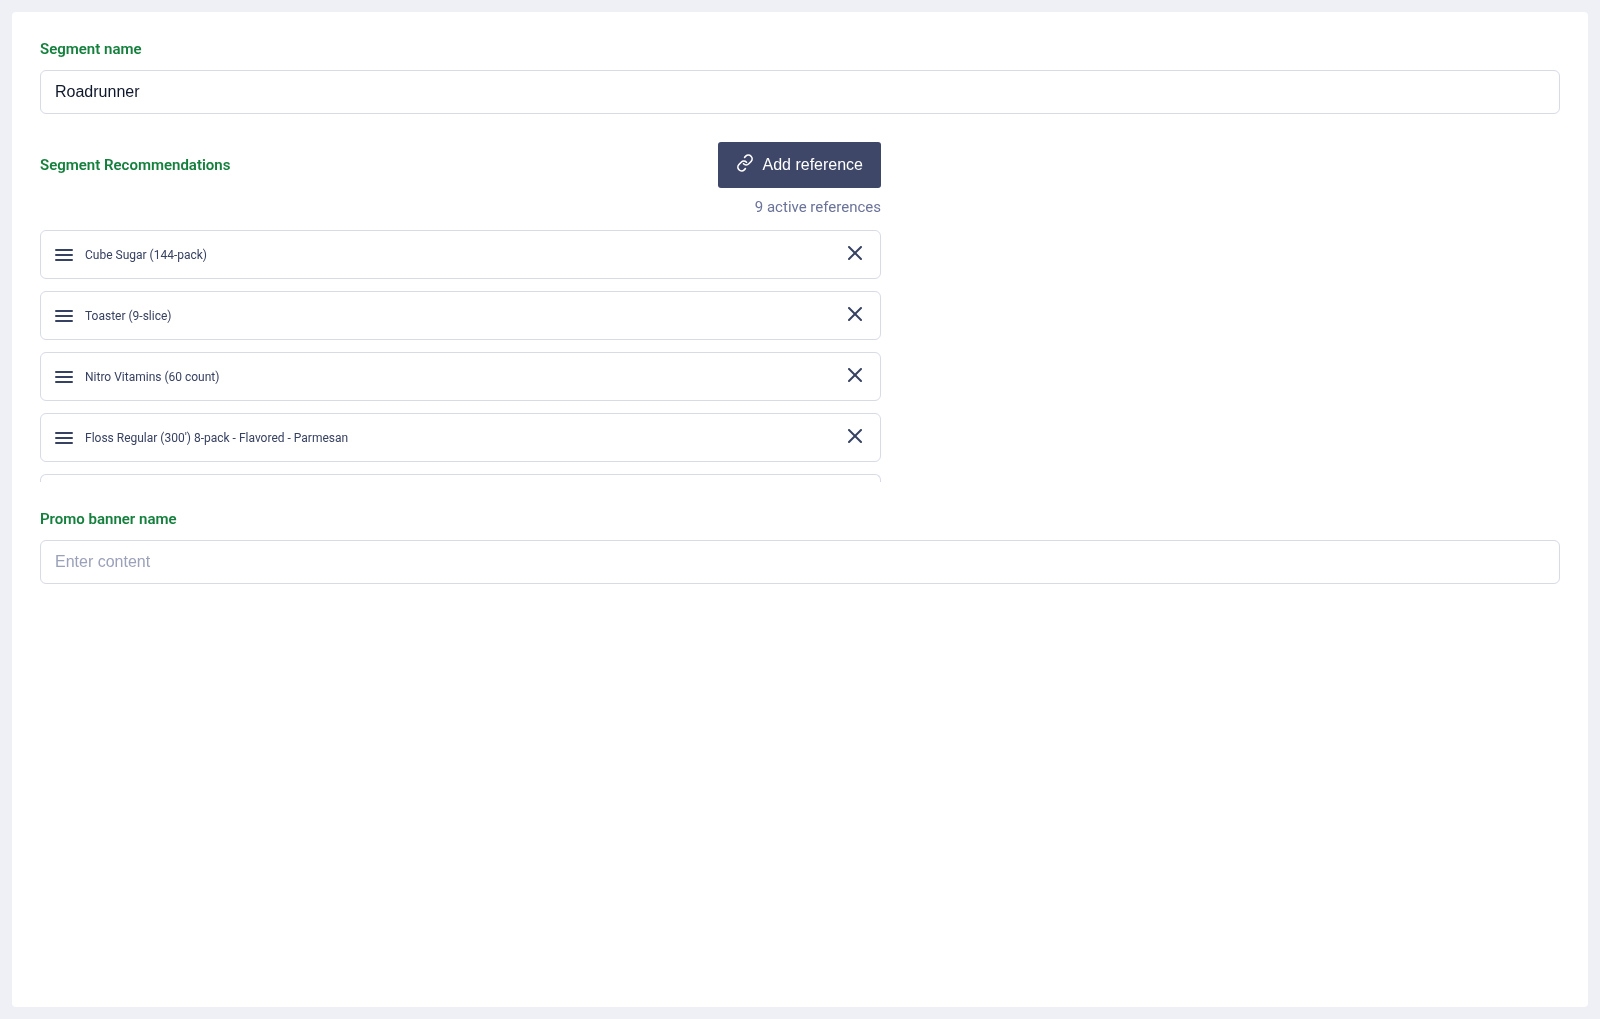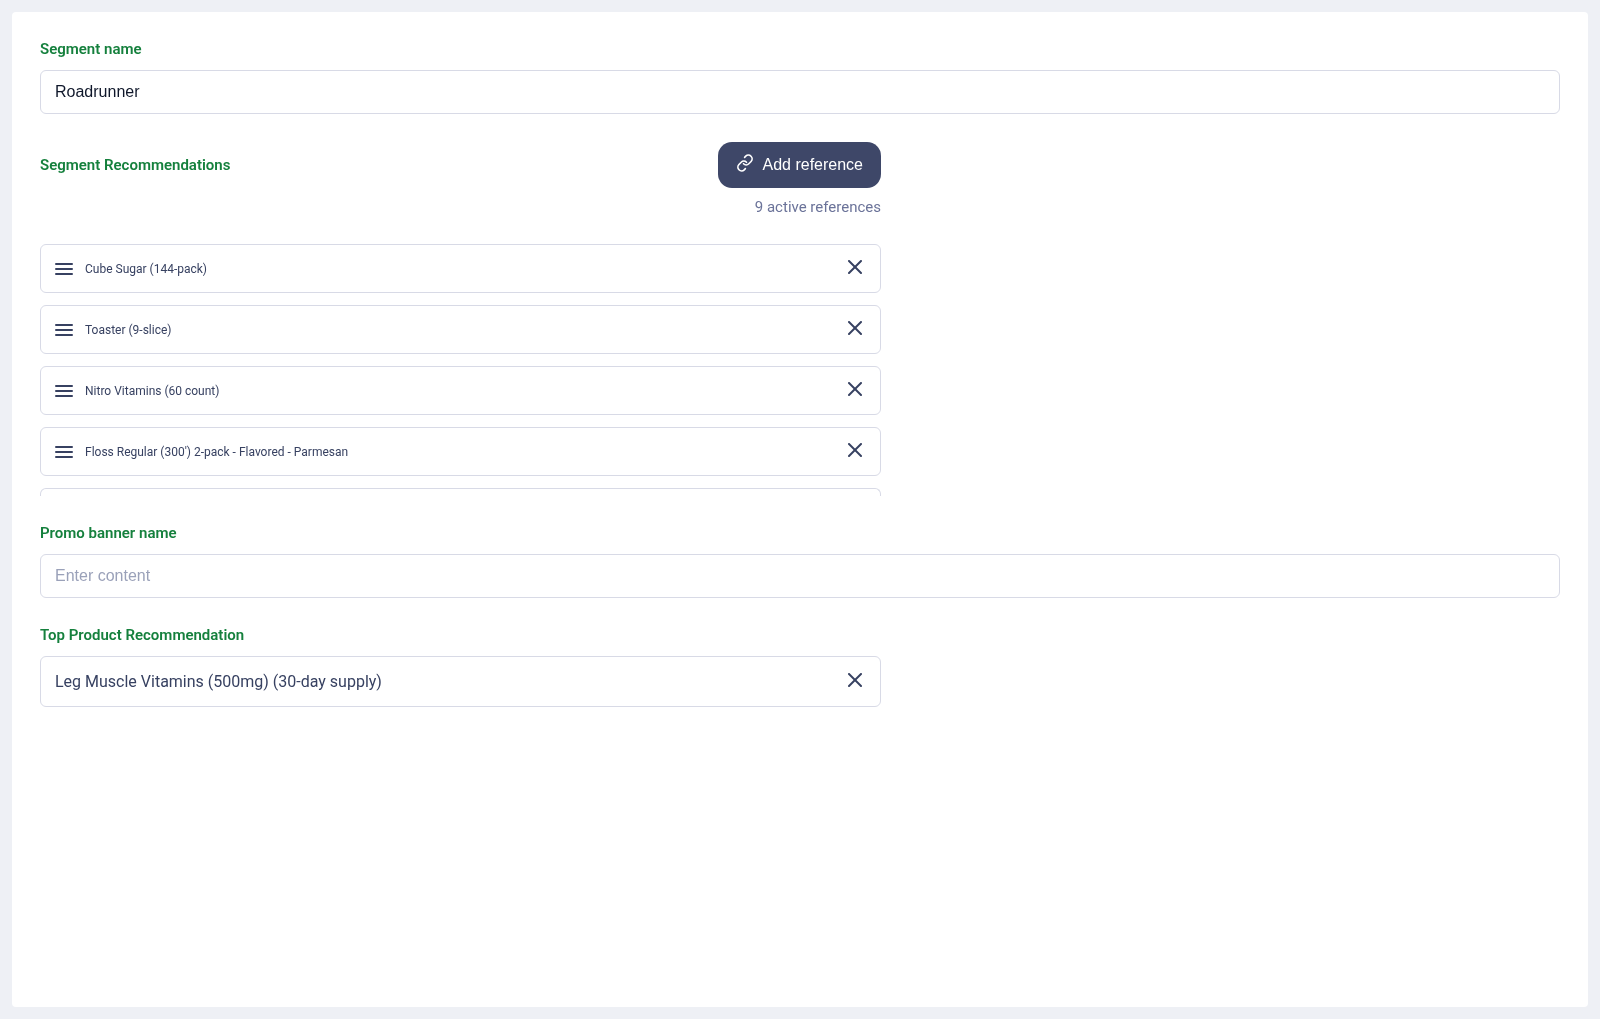--- a/index.html
+++ b/index.html
@@ -63,7 +63,7 @@
       padding: 12px 18px;
       font-size: 16px;
       font-weight: 500;
-      border-radius: 14px;
+      border-radius: 3px;
       cursor: pointer;
     }
     .add-button svg {

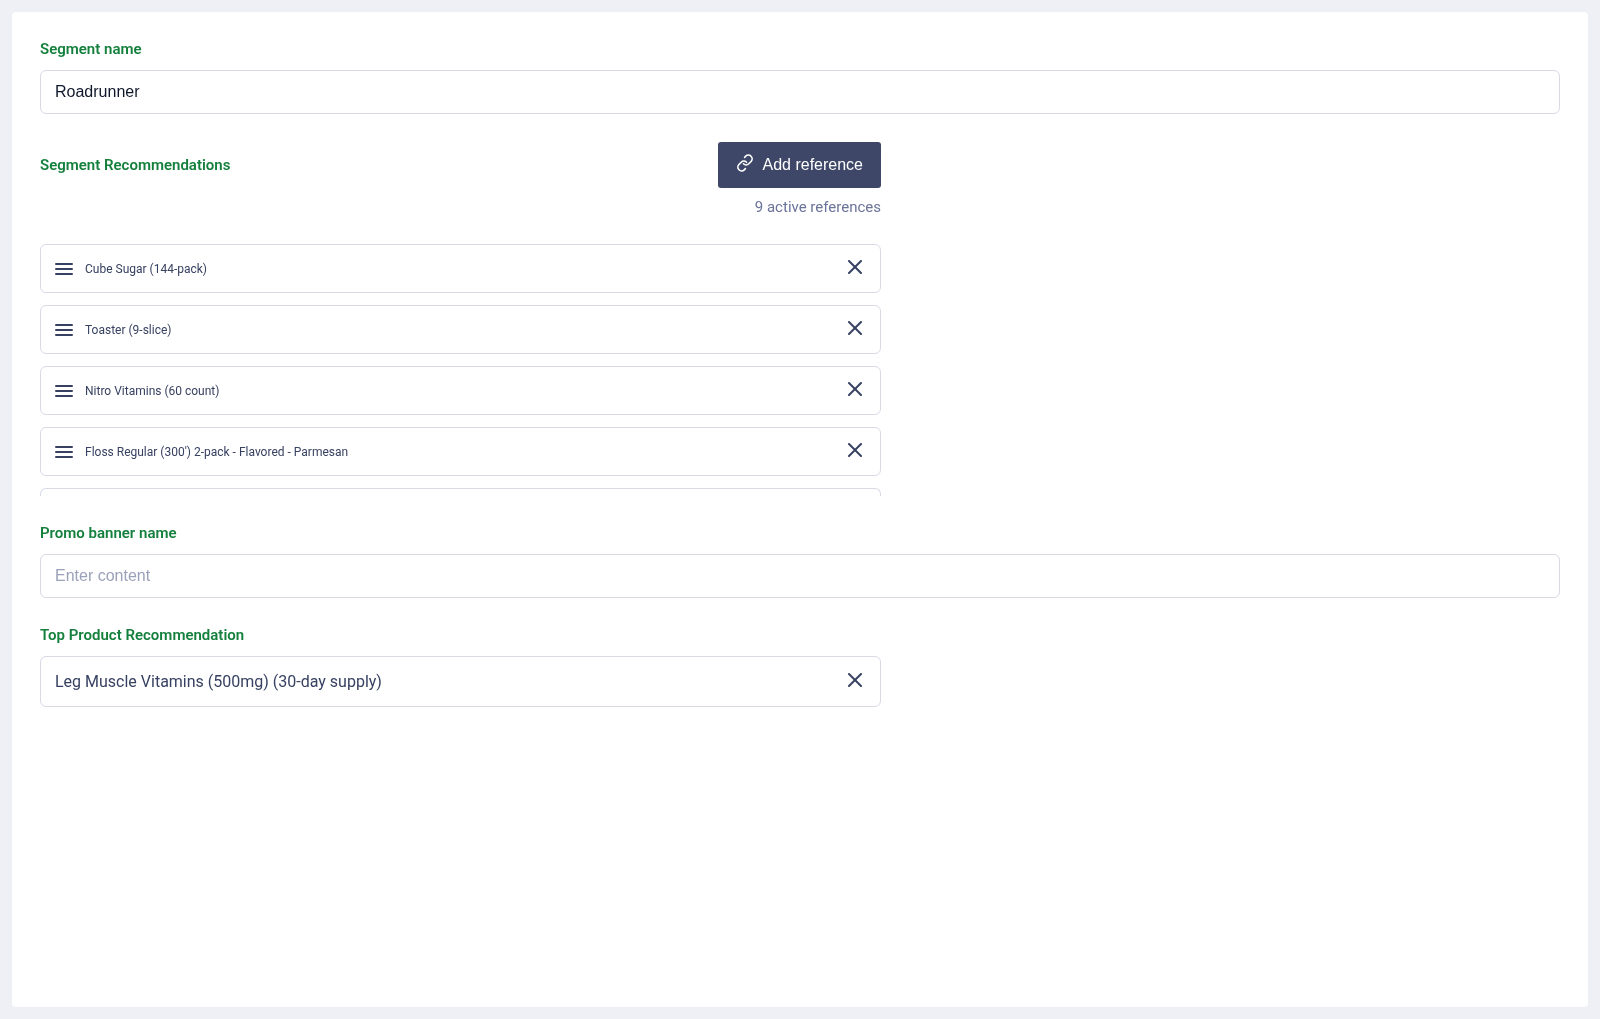--- a/index.html
+++ b/index.html
@@ -76,7 +76,7 @@
       text-align: right;
       font-size: 15px;
       color: #6b7399;
-      margin-bottom: 28px;
+      margin-bottom: 14px;
     }
     .reference-list {
       width: 841px;

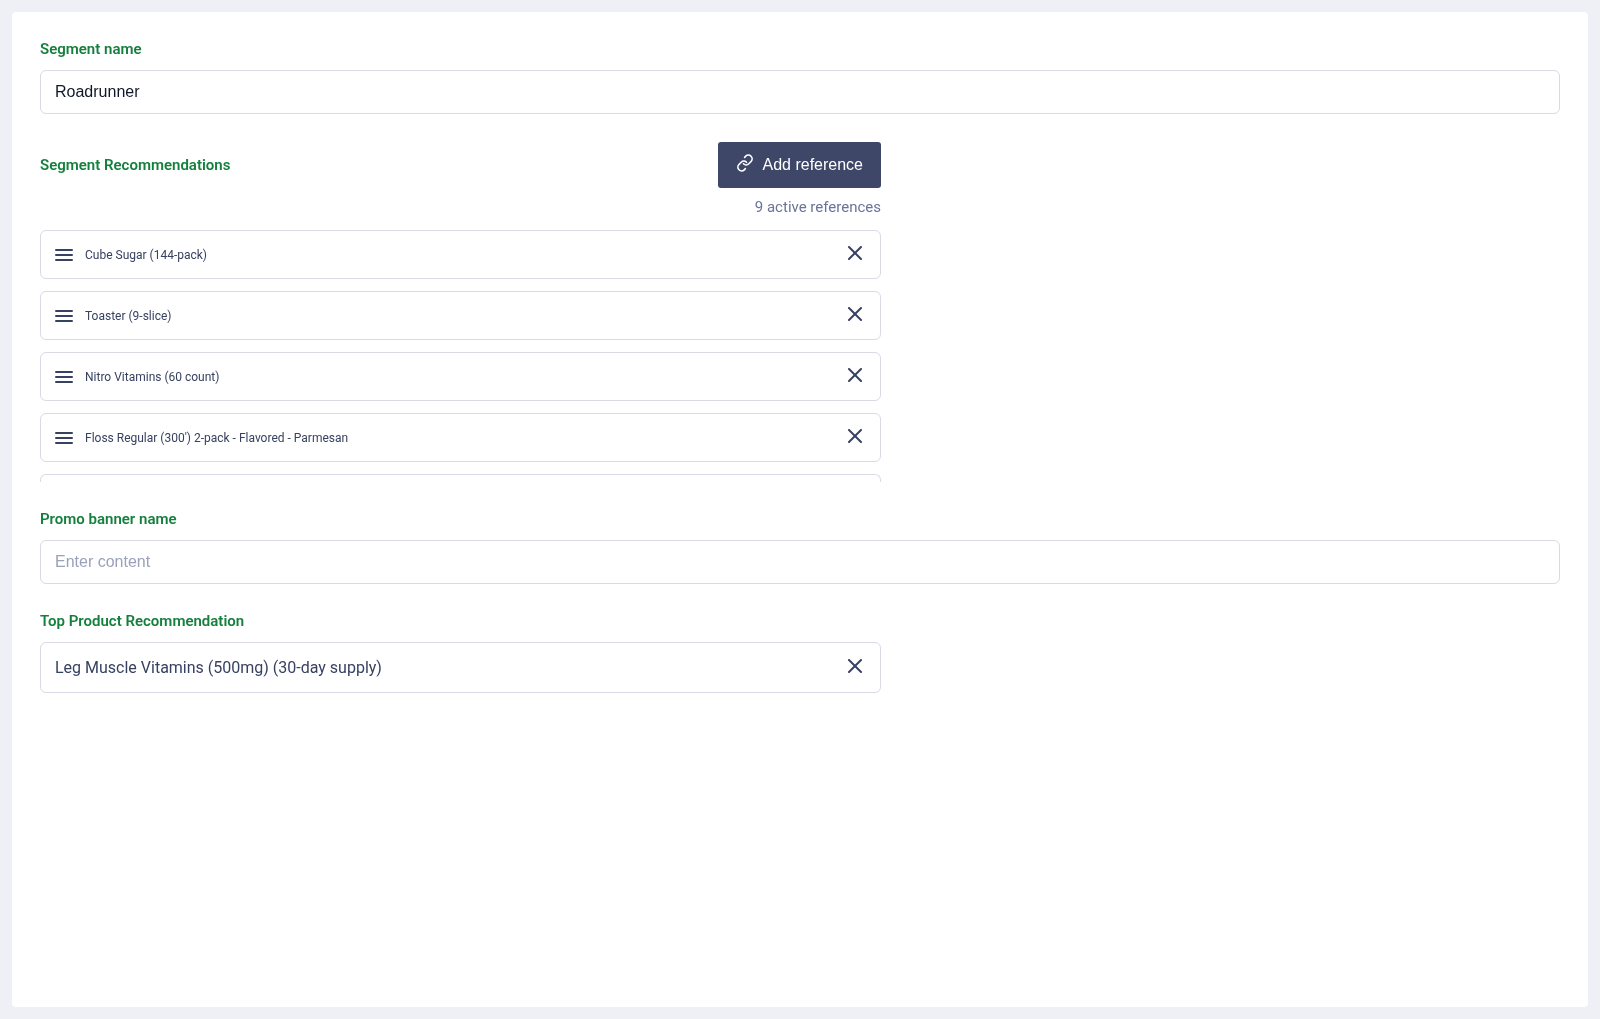--- a/index.html
+++ b/index.html
@@ -241,7 +241,7 @@
               <line x1="1" y1="12" x2="17" y2="12"></line>
           </svg>
         </span>
-        <span class="reference-title">Floss Regular (300') 2-pack - Flavored - Parmesan</span>
+        <span class="reference-title">Floss Regular (300') 8-pack - Flavored - Parmesan</span>
         <button class="remove-btn">
           <span>
             <svg viewBox="0 0 14 14" fill="none" stroke="currentColor" stroke-width="2" stroke-linecap="round">

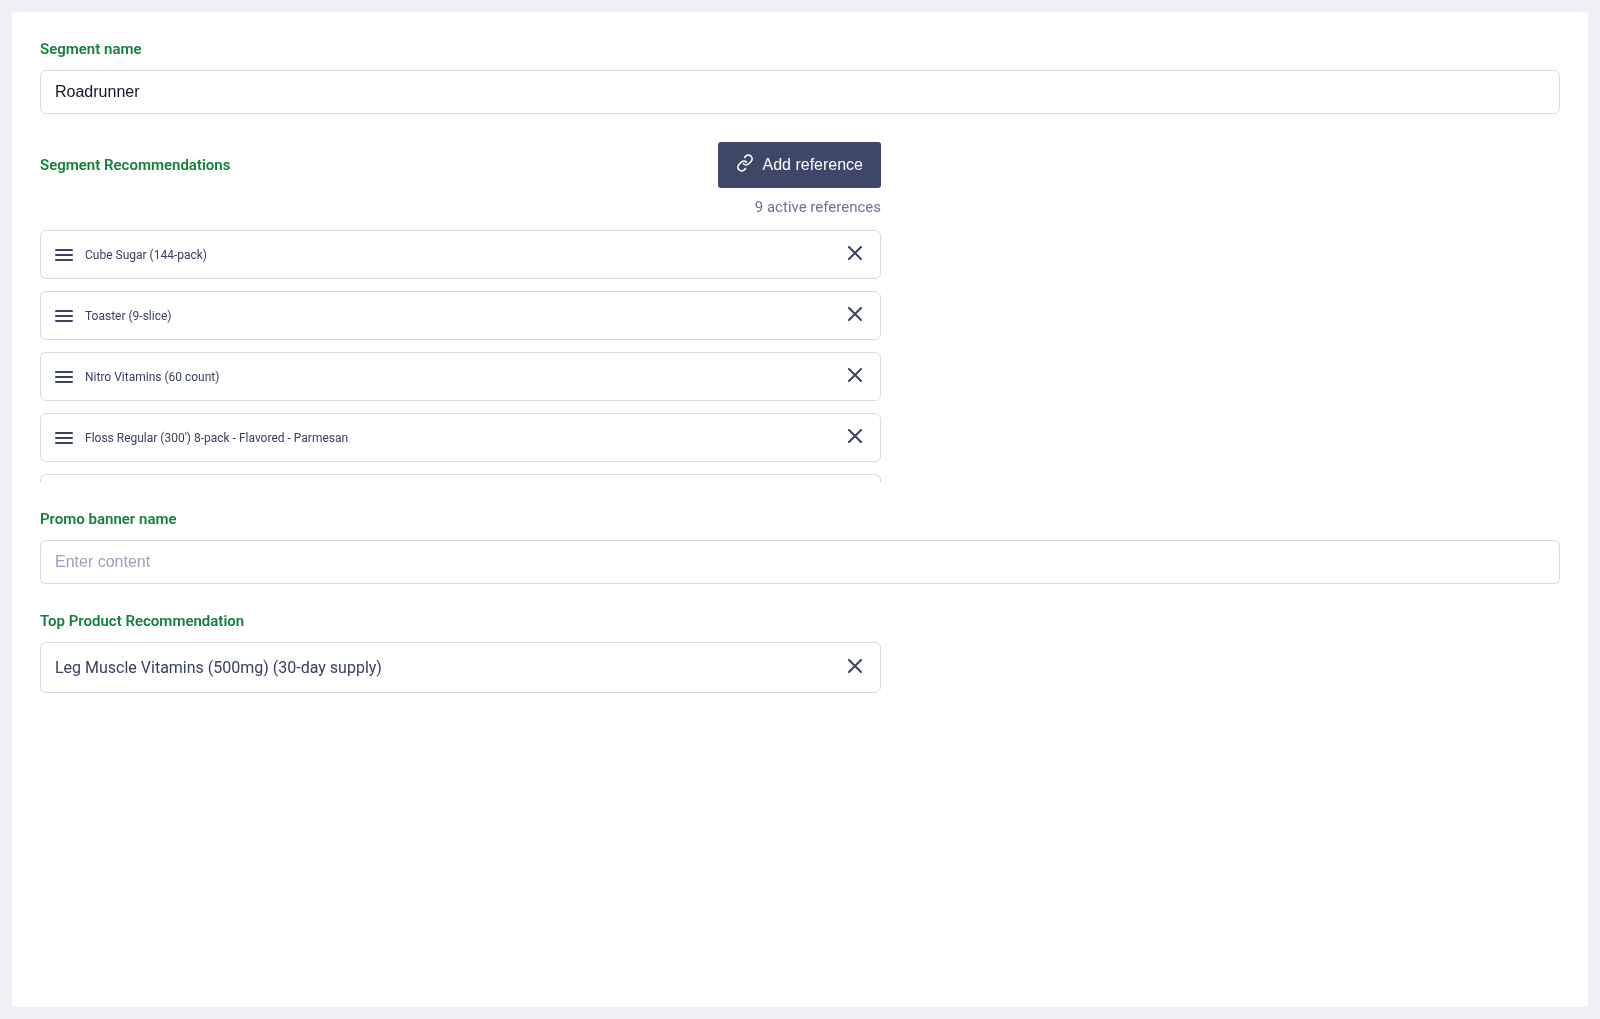--- a/index.html
+++ b/index.html
@@ -261,20 +261,6 @@
     <input type="text" class="text-input" placeholder="Enter content" style="">
   </div>
 
-  <div class="field-group">
-    <label class="field-label">Top Product Recommendation</label>
-    <div class="top-rec-card">
-      <span class="top-rec-title">Leg Muscle Vitamins (500mg) (30-day supply)</span>
-      <button class="remove-btn">
-        <span>
-          <svg viewBox="0 0 14 14" fill="none" stroke="currentColor" stroke-width="2" stroke-linecap="round">
-            <line x1="1" y1="1" x2="13" y2="13"></line>
-              <line x1="13" y1="1" x2="1" y2="13"></line>
-          </svg>
-        </span>
-      </button>
-    </div>
-  </div>
 
 
 </div>

